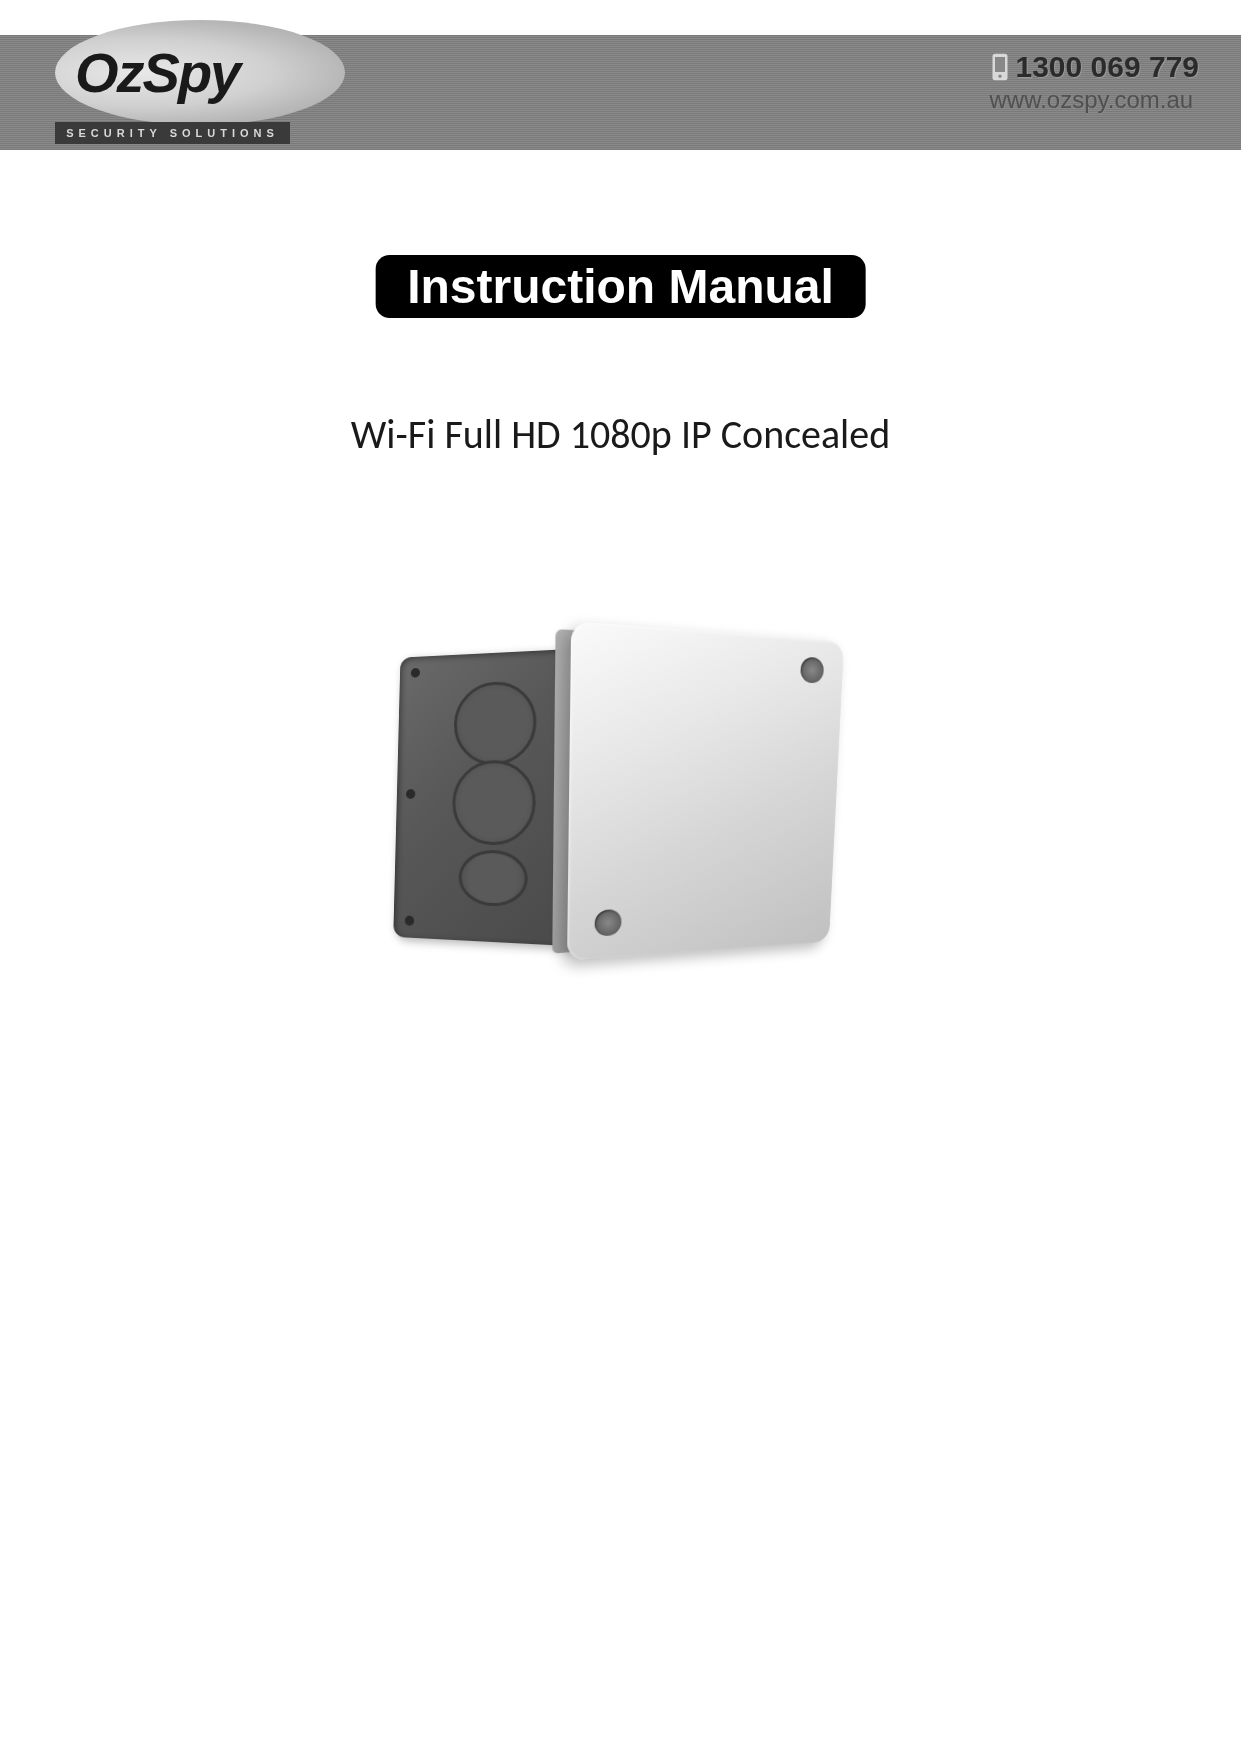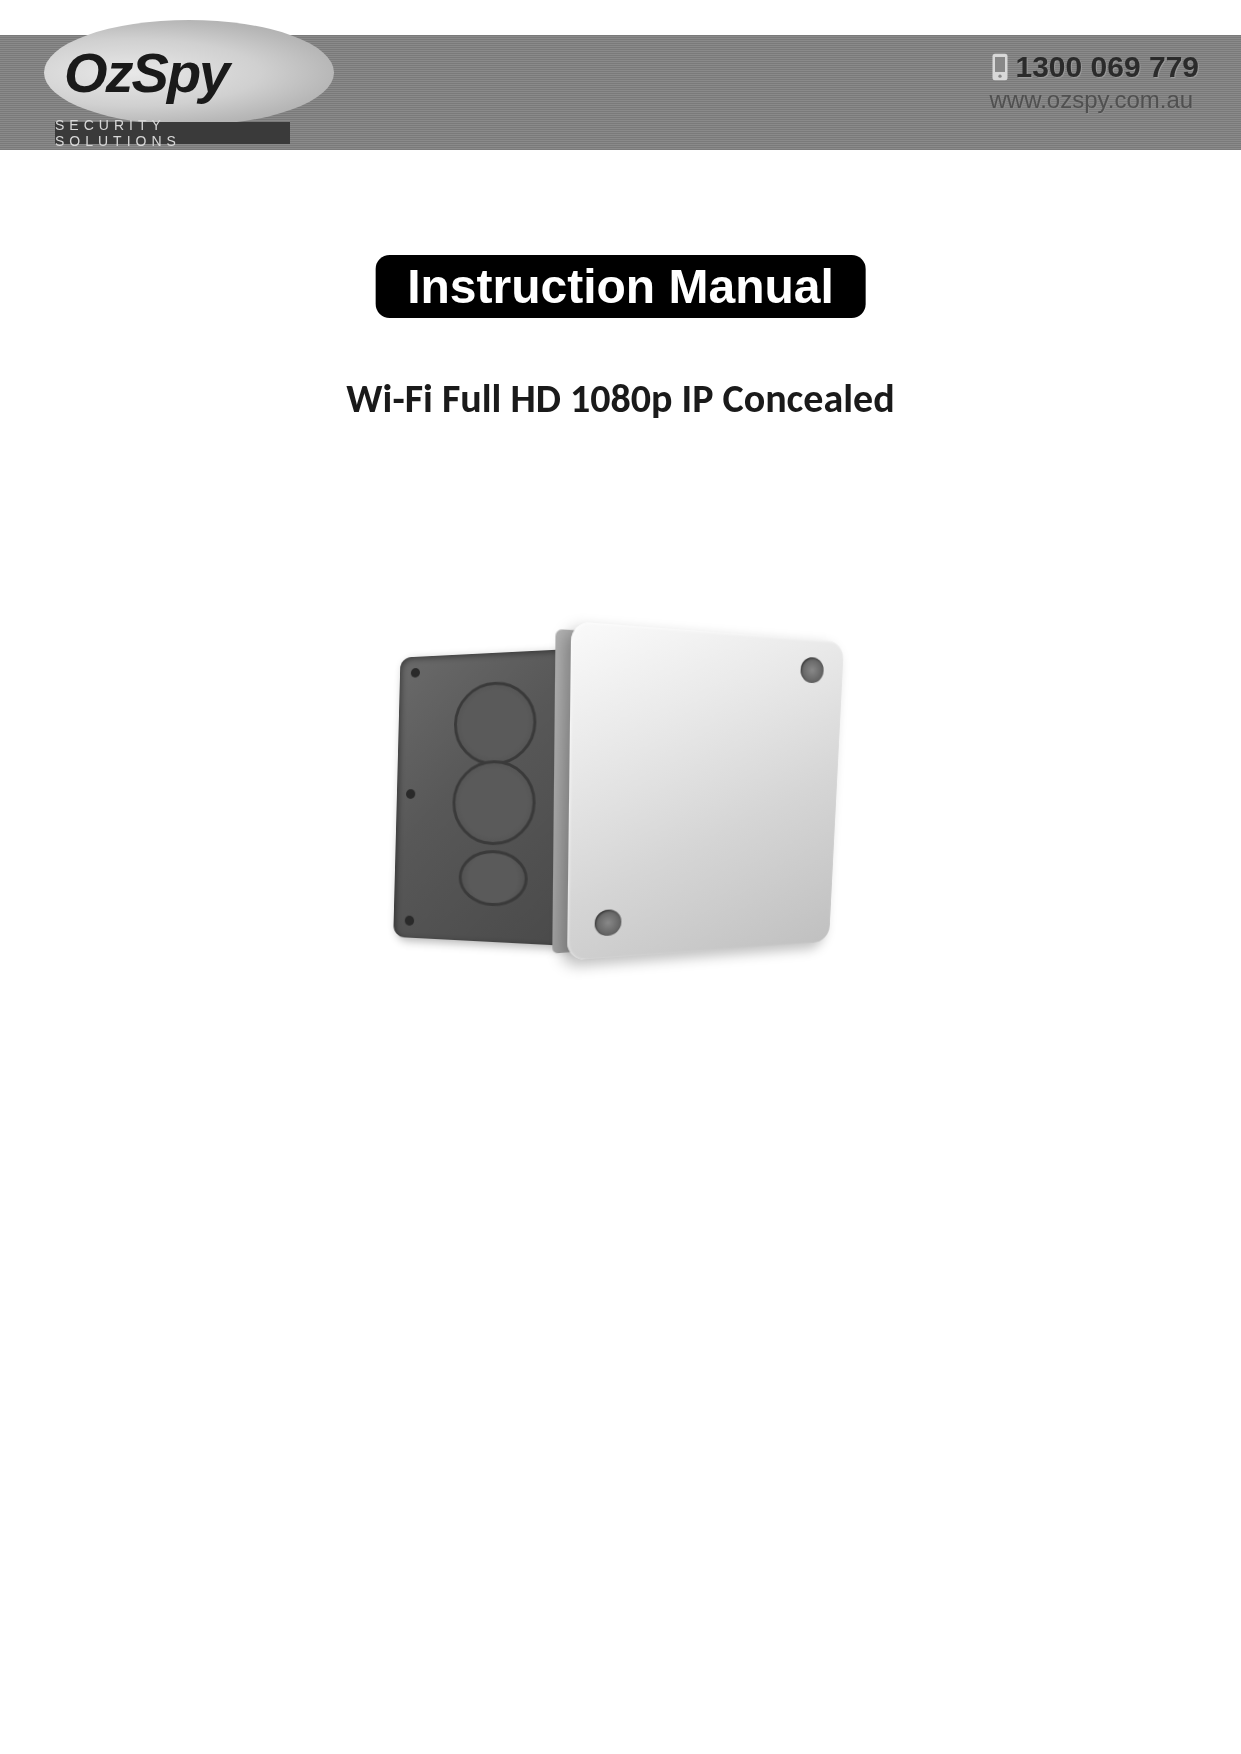--- a/index.html
+++ b/index.html
@@ -31,7 +31,7 @@
     .logo-container {
       position: absolute;
       top: 20px;
-      left: 44px;
+      left: 55px;
       width: 290px;
       height: 105px;
       background: radial-gradient(ellipse at 30% 50%, #e8e8e8 0%, #d0d0d0 45%, #b8b8b8 70%, #a0a0a0 100%);

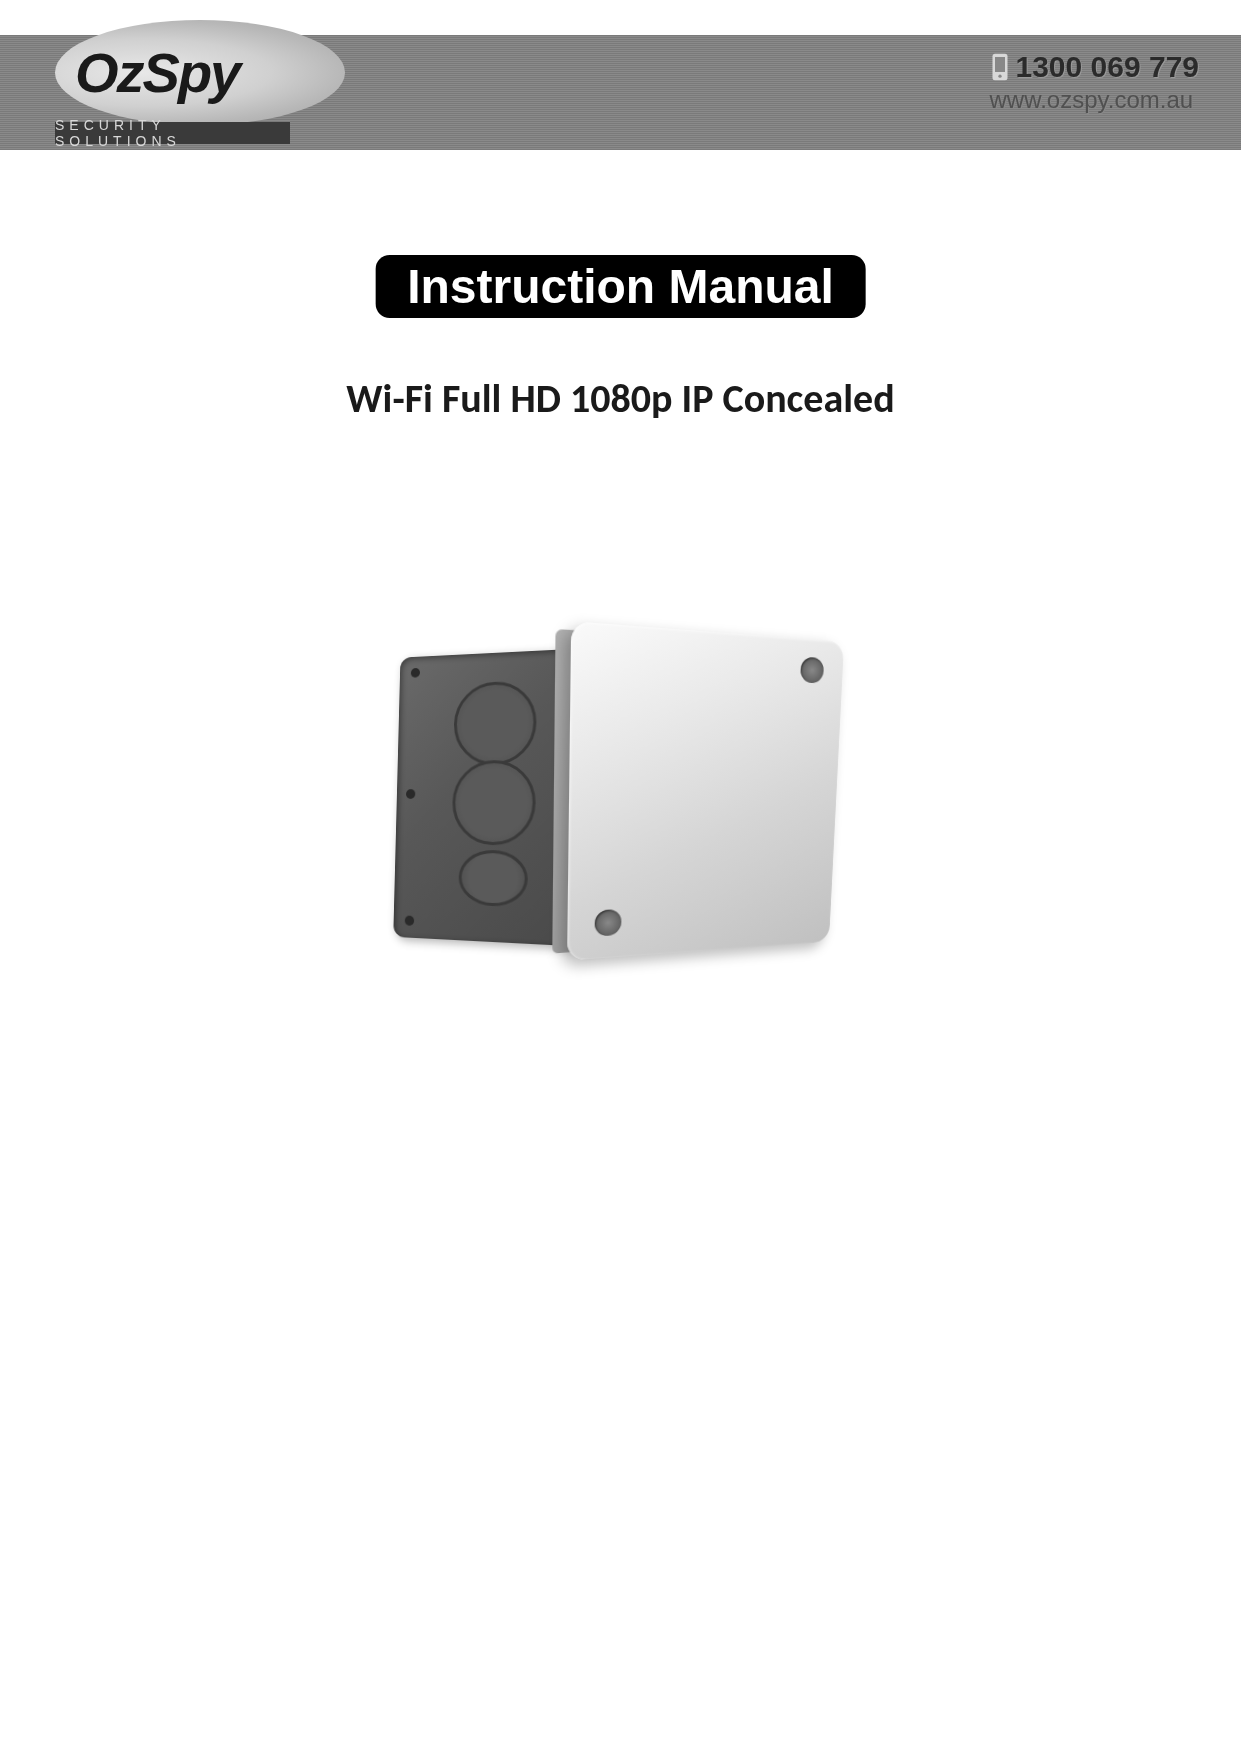--- a/index.html
+++ b/index.html
@@ -62,9 +62,9 @@
     }
     .logo-tagline {
       color: #d8d8d8;
-      font-size: 14px;
+      font-size: 11px;
       letter-spacing: 5px;
-      font-weight: 400;
+      font-weight: 700;
     }
     .header-contact {
       position: absolute;

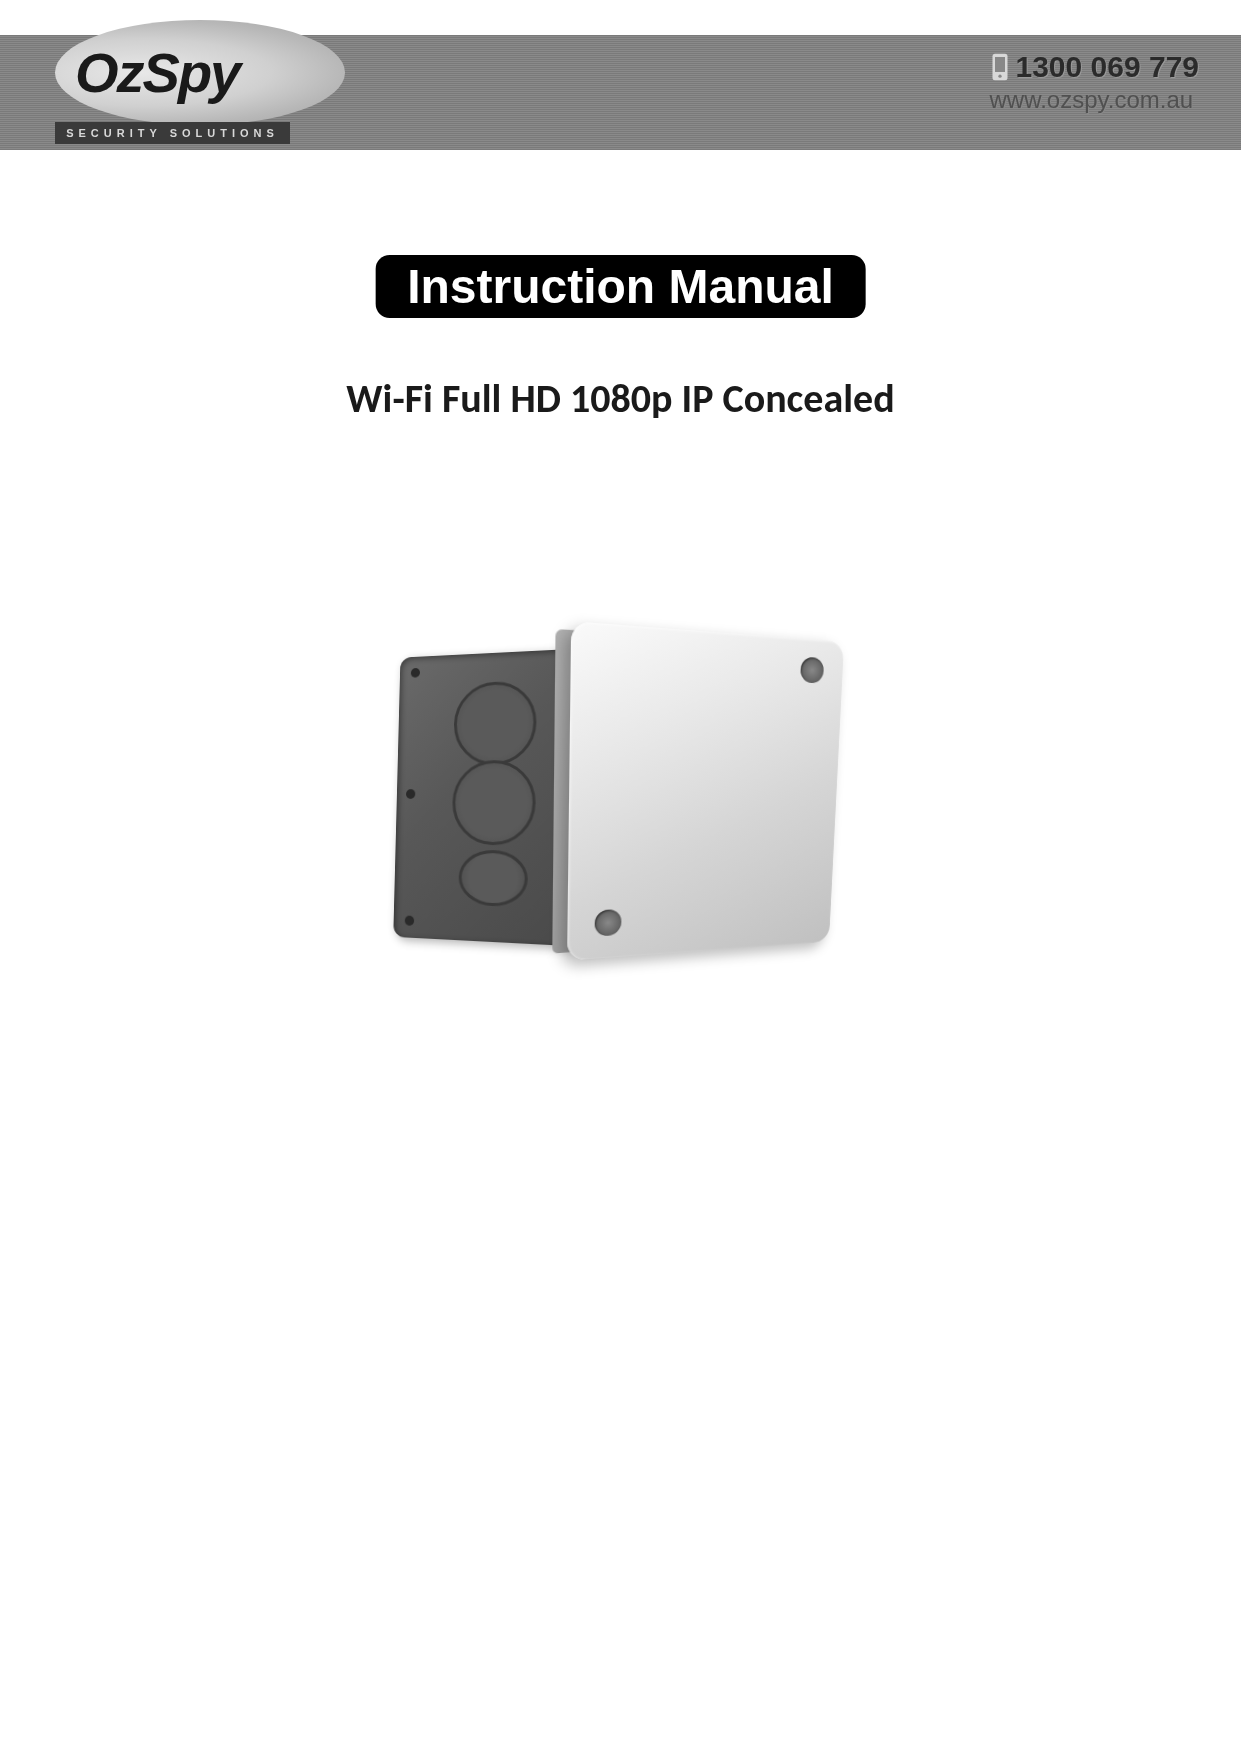--- a/index.html
+++ b/index.html
@@ -116,12 +116,12 @@
     }
     .product-title {
       position: absolute;
-      top: 372px;
+      top: 408px;
       left: 0;
       right: 0;
       text-align: center;
       font-size: 40px;
-      font-weight: 700;
+      font-weight: 400;
       color: #1a1a1a;
       line-height: 1.35;
       font-family: Calibri, Arial, sans-serif;

